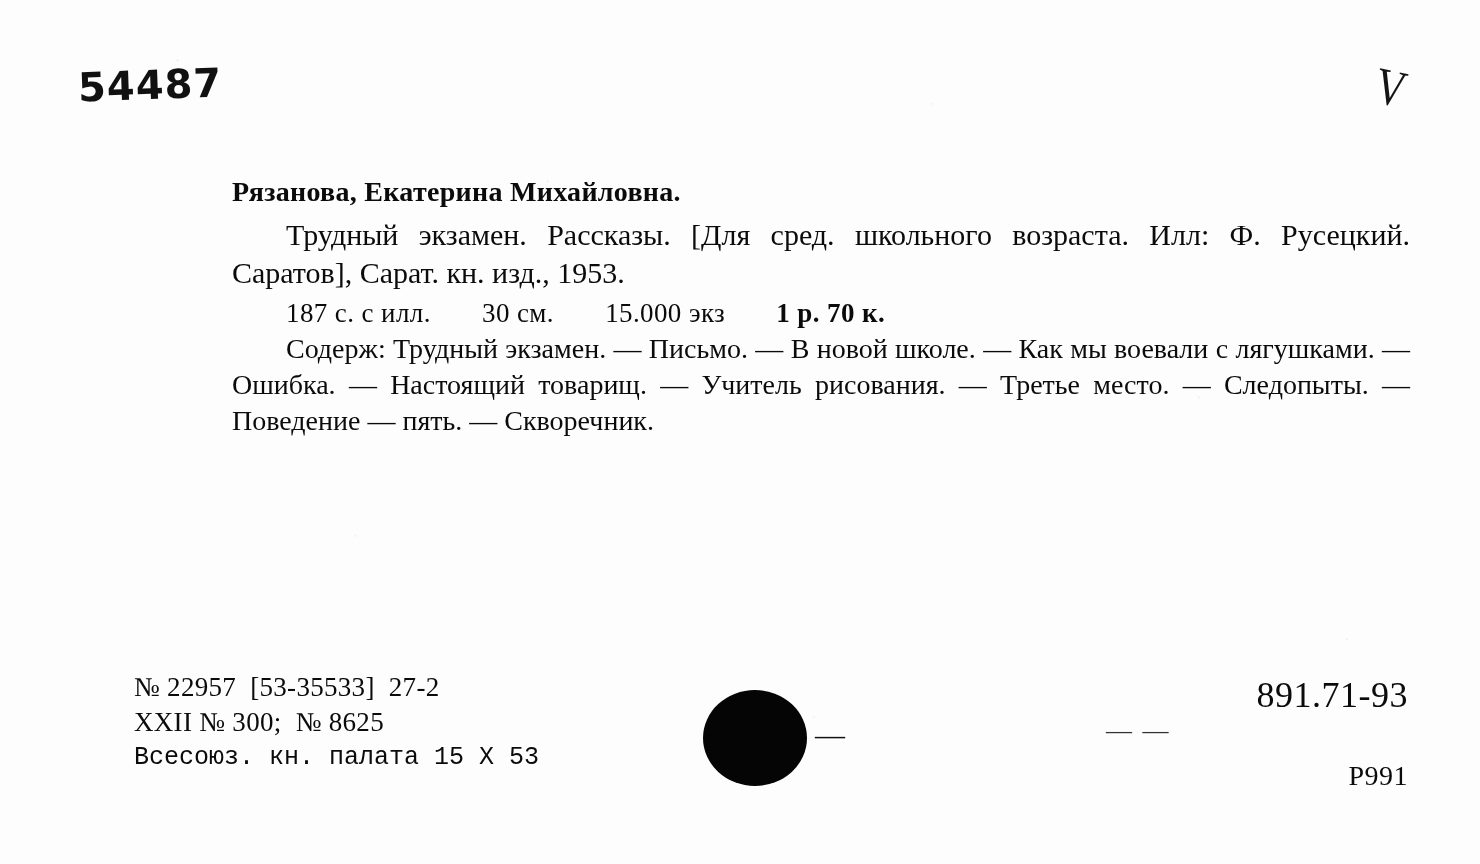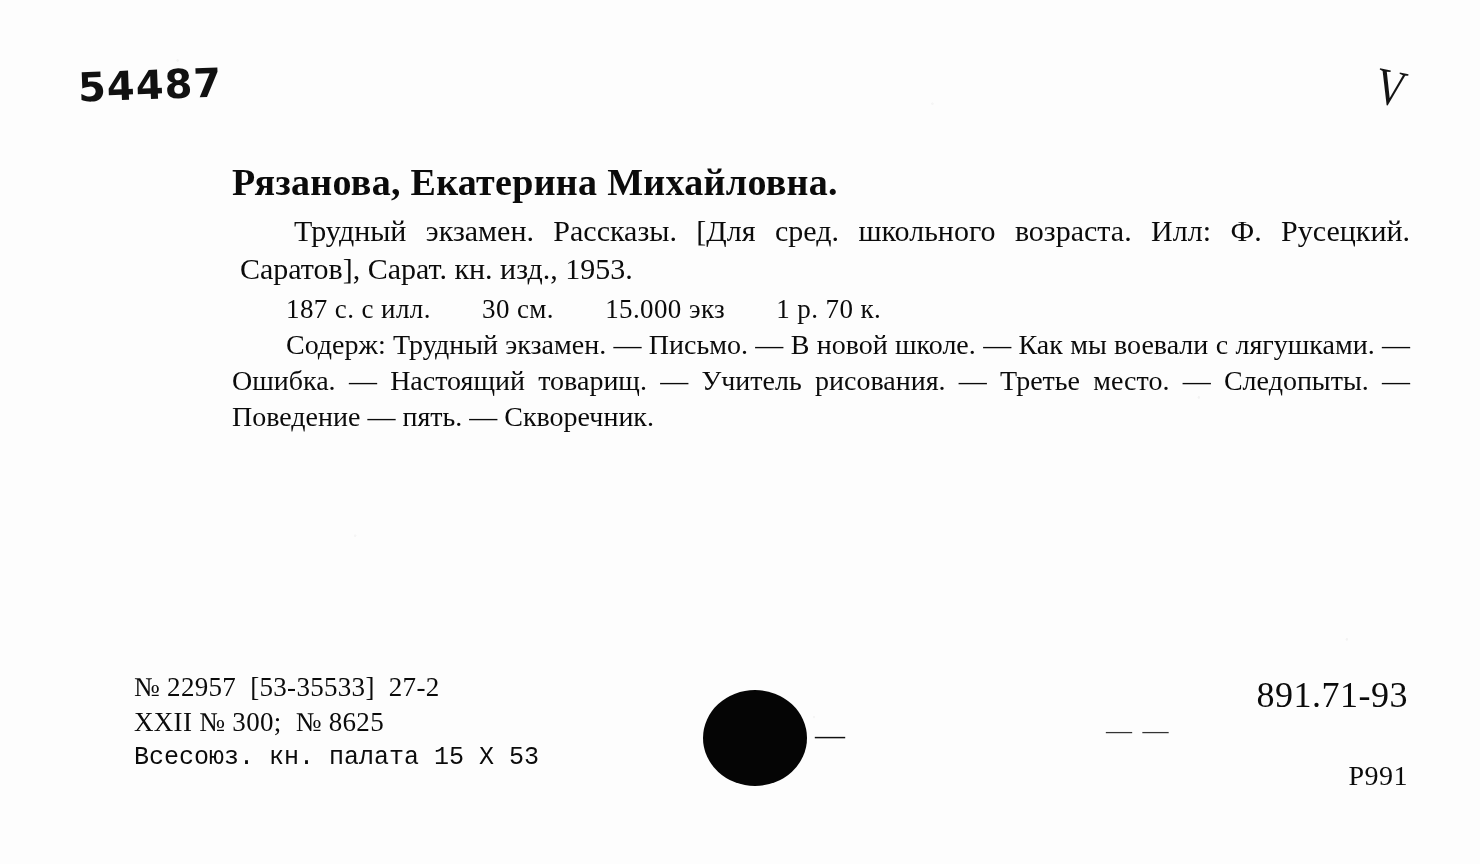--- a/index.html
+++ b/index.html
@@ -65,9 +65,10 @@
 
   .author {
     font-weight: 700;
-    font-size: 38px;
+    font-size: 28px;
     letter-spacing: .3px;
     margin-bottom: 8px;
+    margin-top: 16px;
   }
 
   .para {

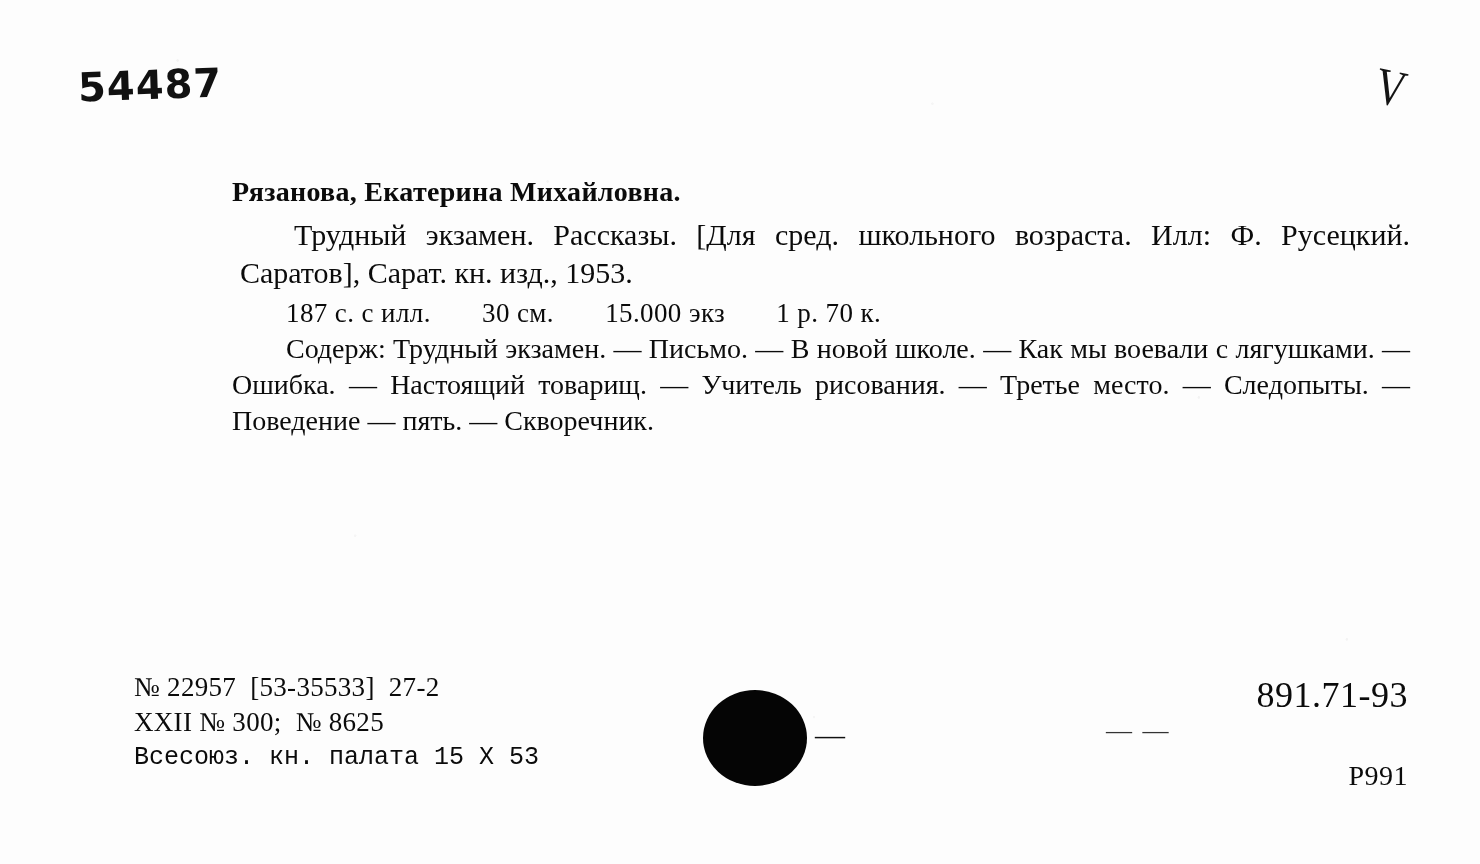--- a/index.html
+++ b/index.html
@@ -80,7 +80,6 @@
   }
   .para.indent {
     text-indent: 54px;
-    margin-left: 8px;
   }
   .phys {
     font-size: 27px;

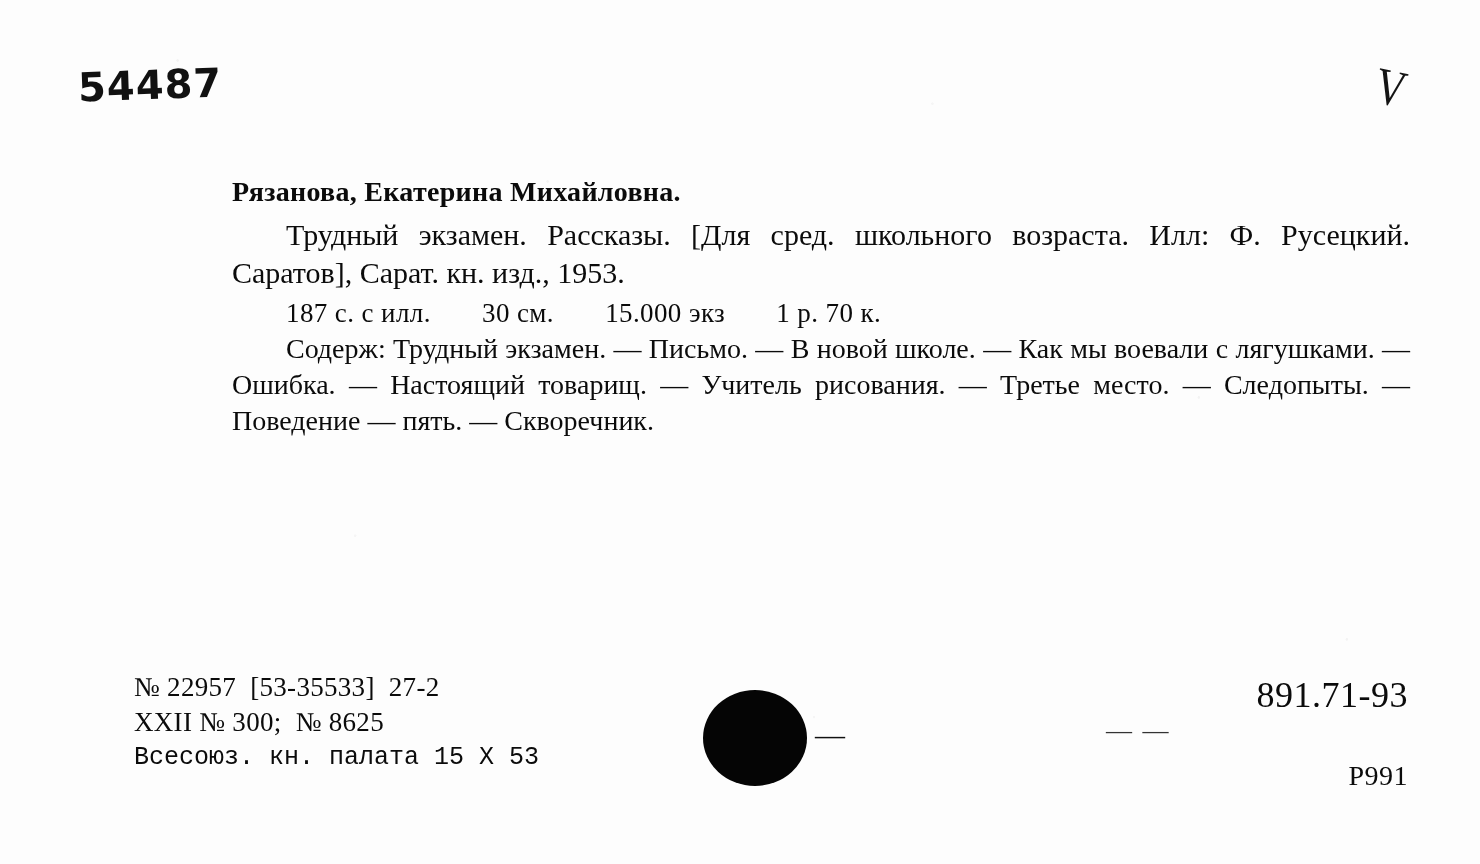--- a/index.html
+++ b/index.html
@@ -88,7 +88,7 @@
     letter-spacing: .4px;
   }
   .phys span { margin-right: 44px; }
-  .phys span:last-child { margin-right: 0; }
+  .phys span:last-child { margin-right: 0; font-weight: bold; }
 
   .contents {
     font-size: 28px;

